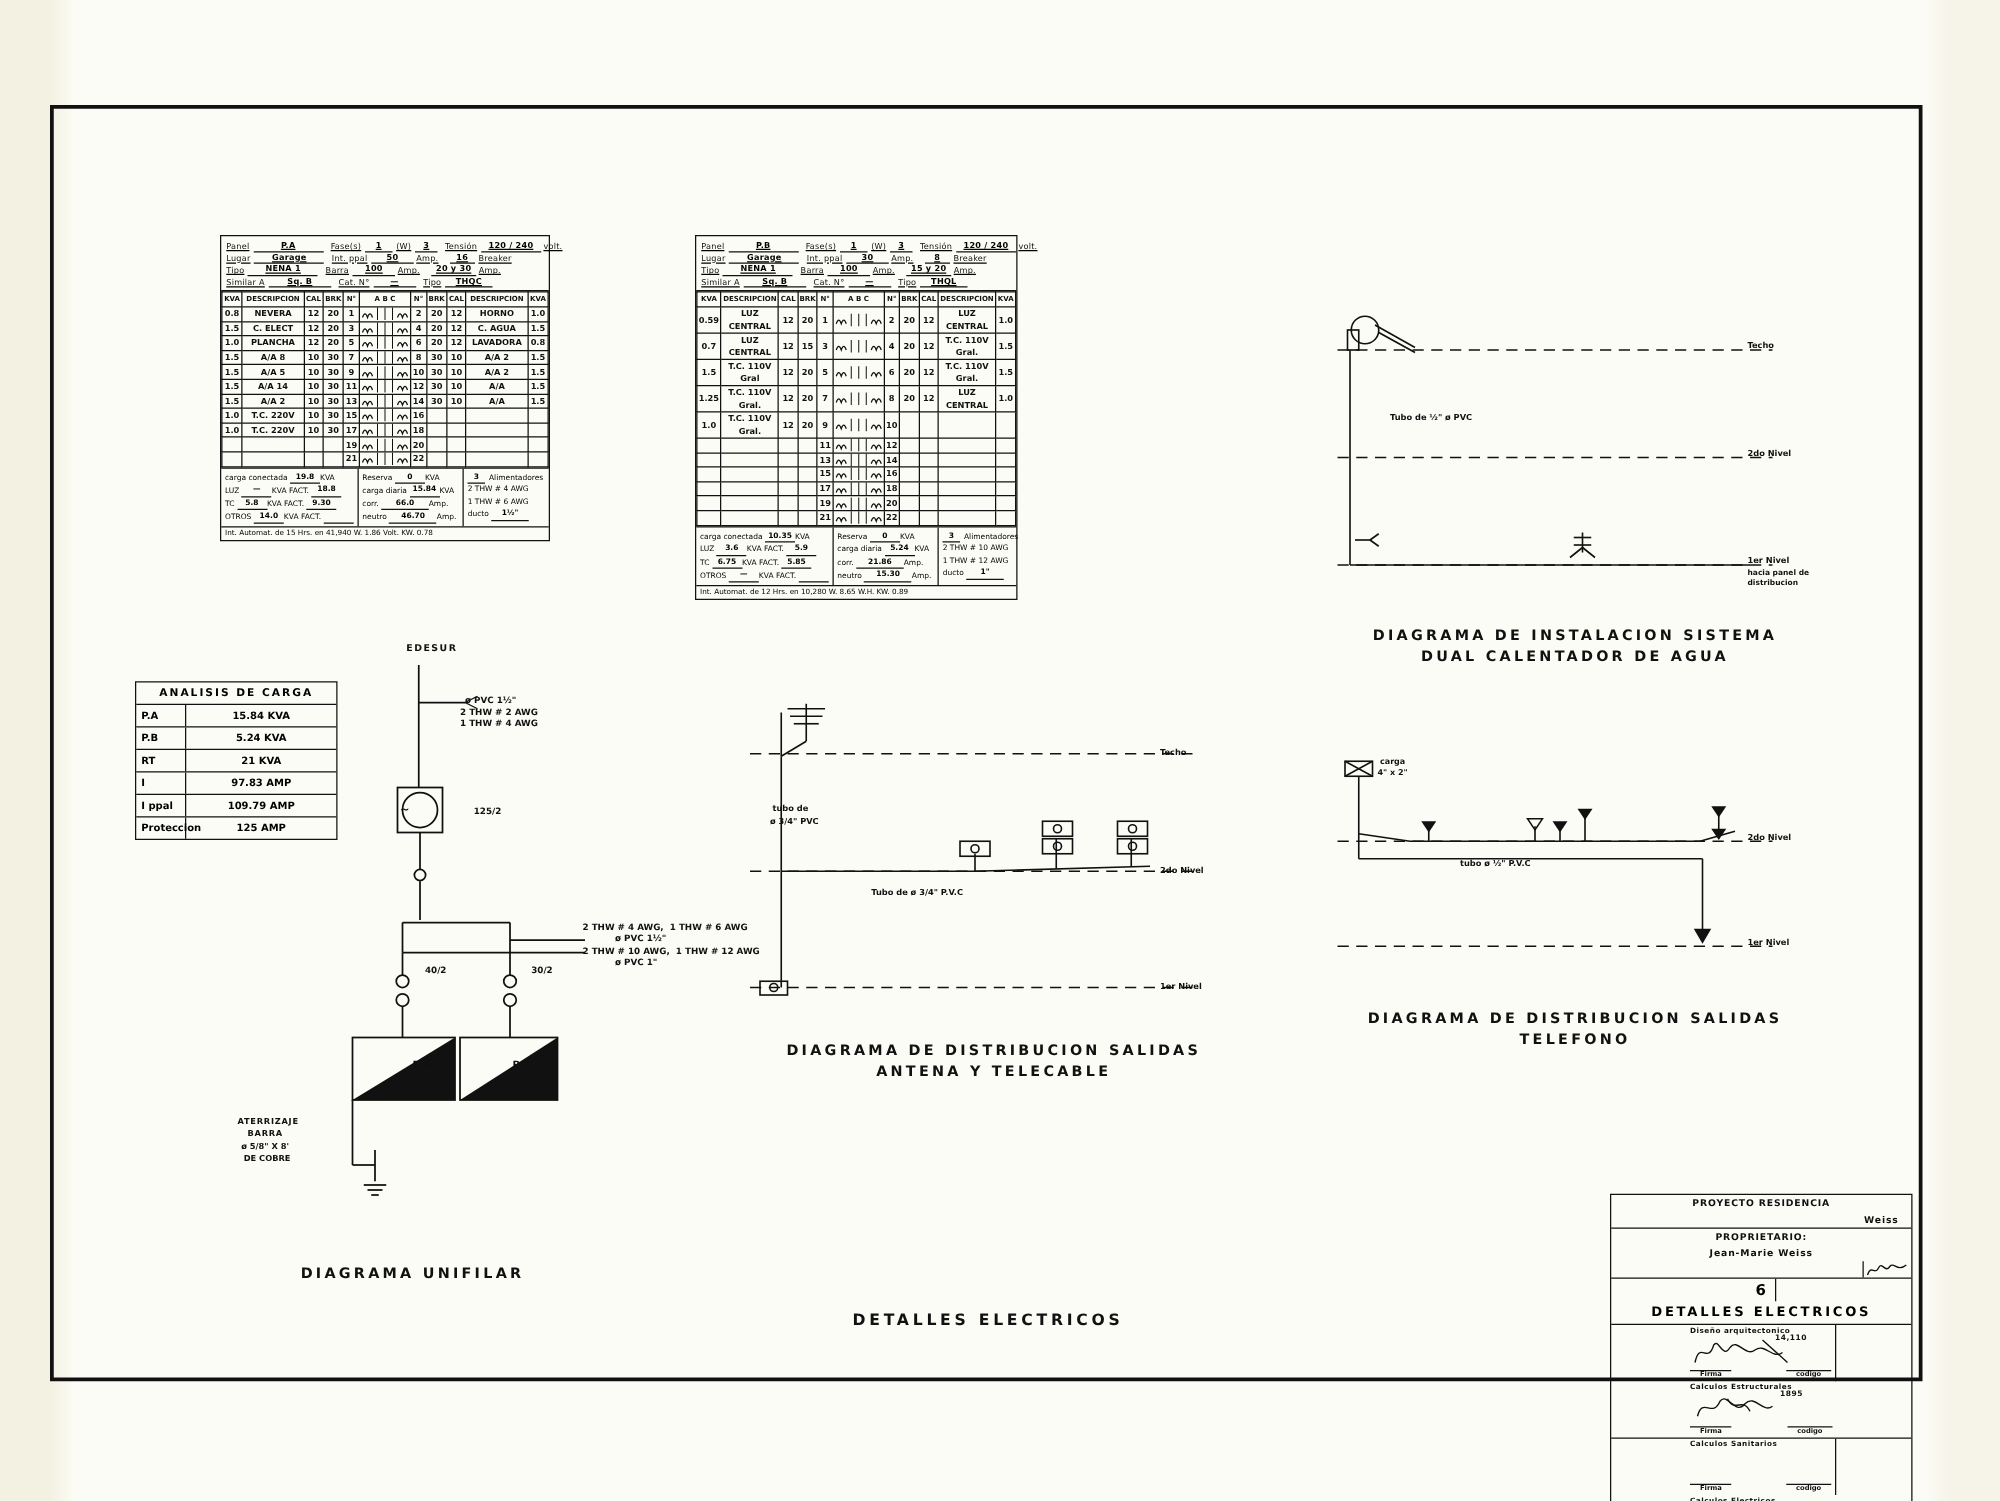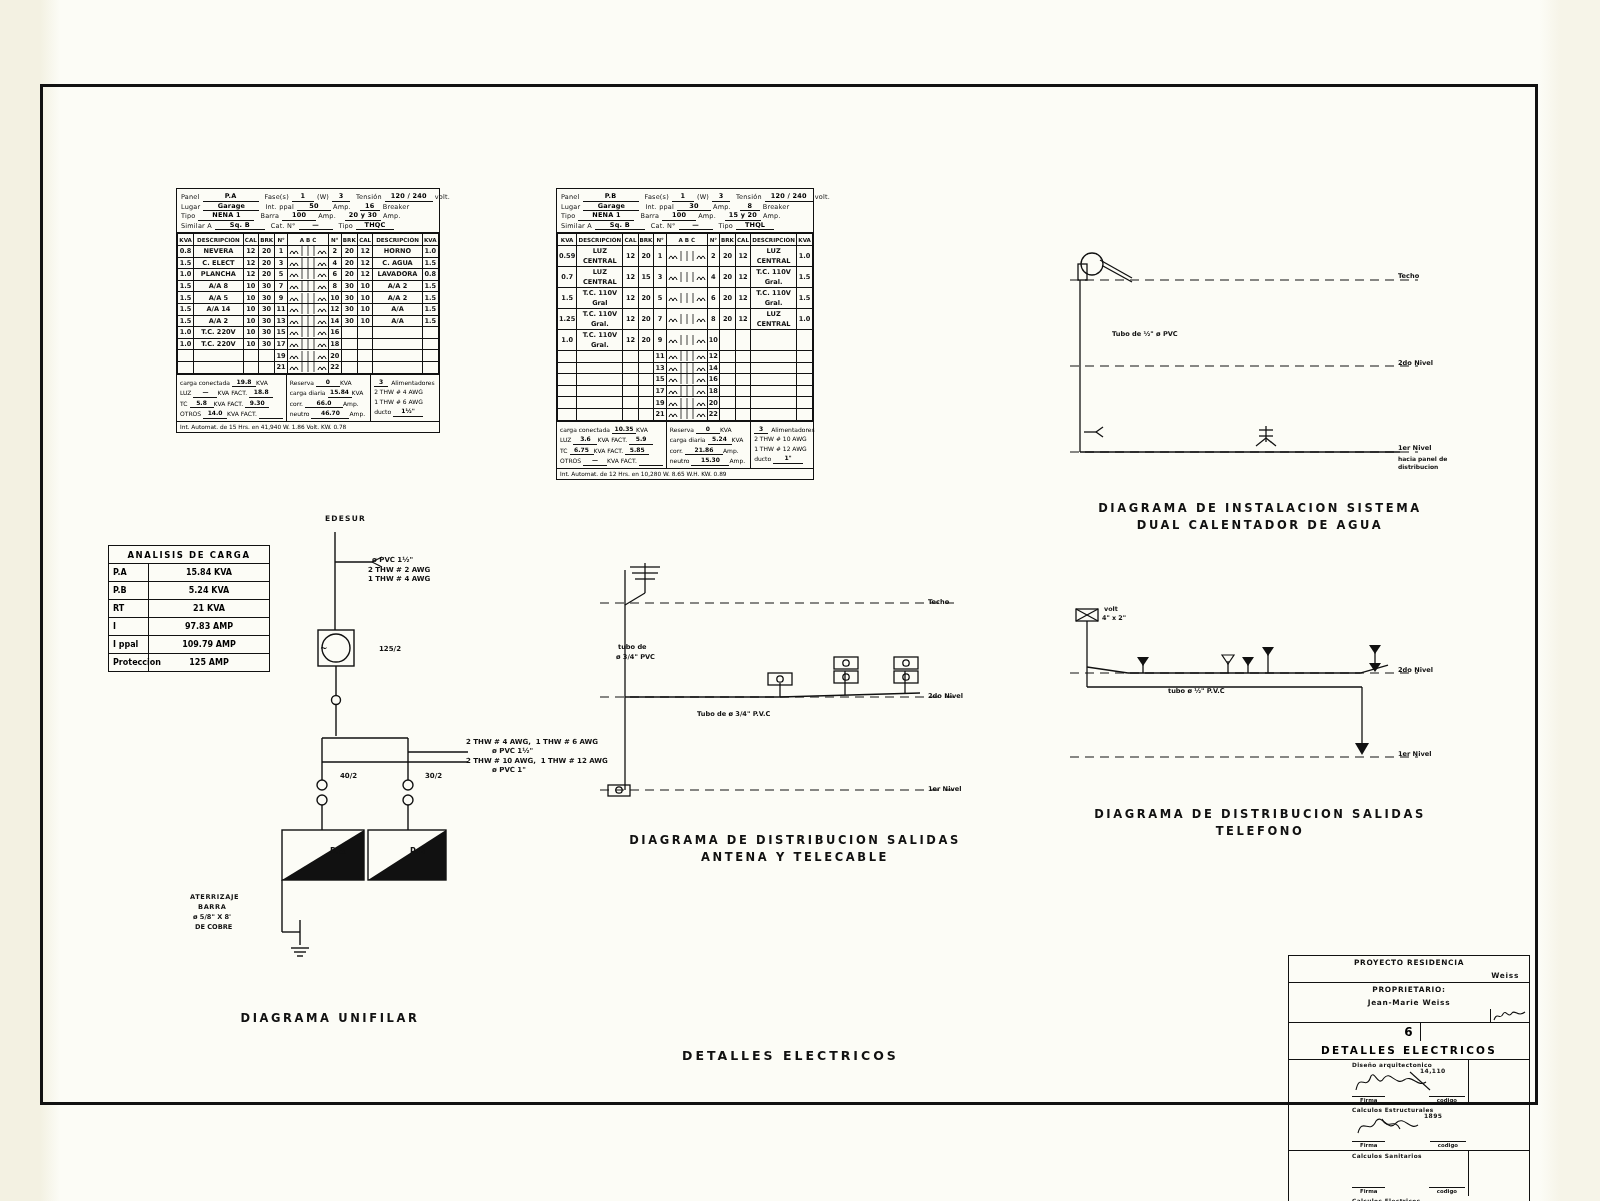--- a/index.html
+++ b/index.html
@@ -22,7 +22,7 @@
   
   .panel{position:absolute;border:1.6px solid #111;background:transparent;}
   .panel .hdr{border-bottom:1.6px solid #111;padding:3px 4px 2px 4px;}
-  .hdrrow{display:flex;font-size:6.5px;letter-spacing:.2px;line-height:8.6px;}
+  .hdrrow{display:flex;font-size:6.5px;letter-spacing:.2px;line-height:8.6px;text-decoration:underline;}
   .hdrrow .cell{display:flex;align-items:flex-end;margin-right:6px;}
   .hdrrow .k{color:#111;margin-right:3px;}
   .hdrrow .v{border-bottom:1px solid #111;min-width:28px;text-align:center;

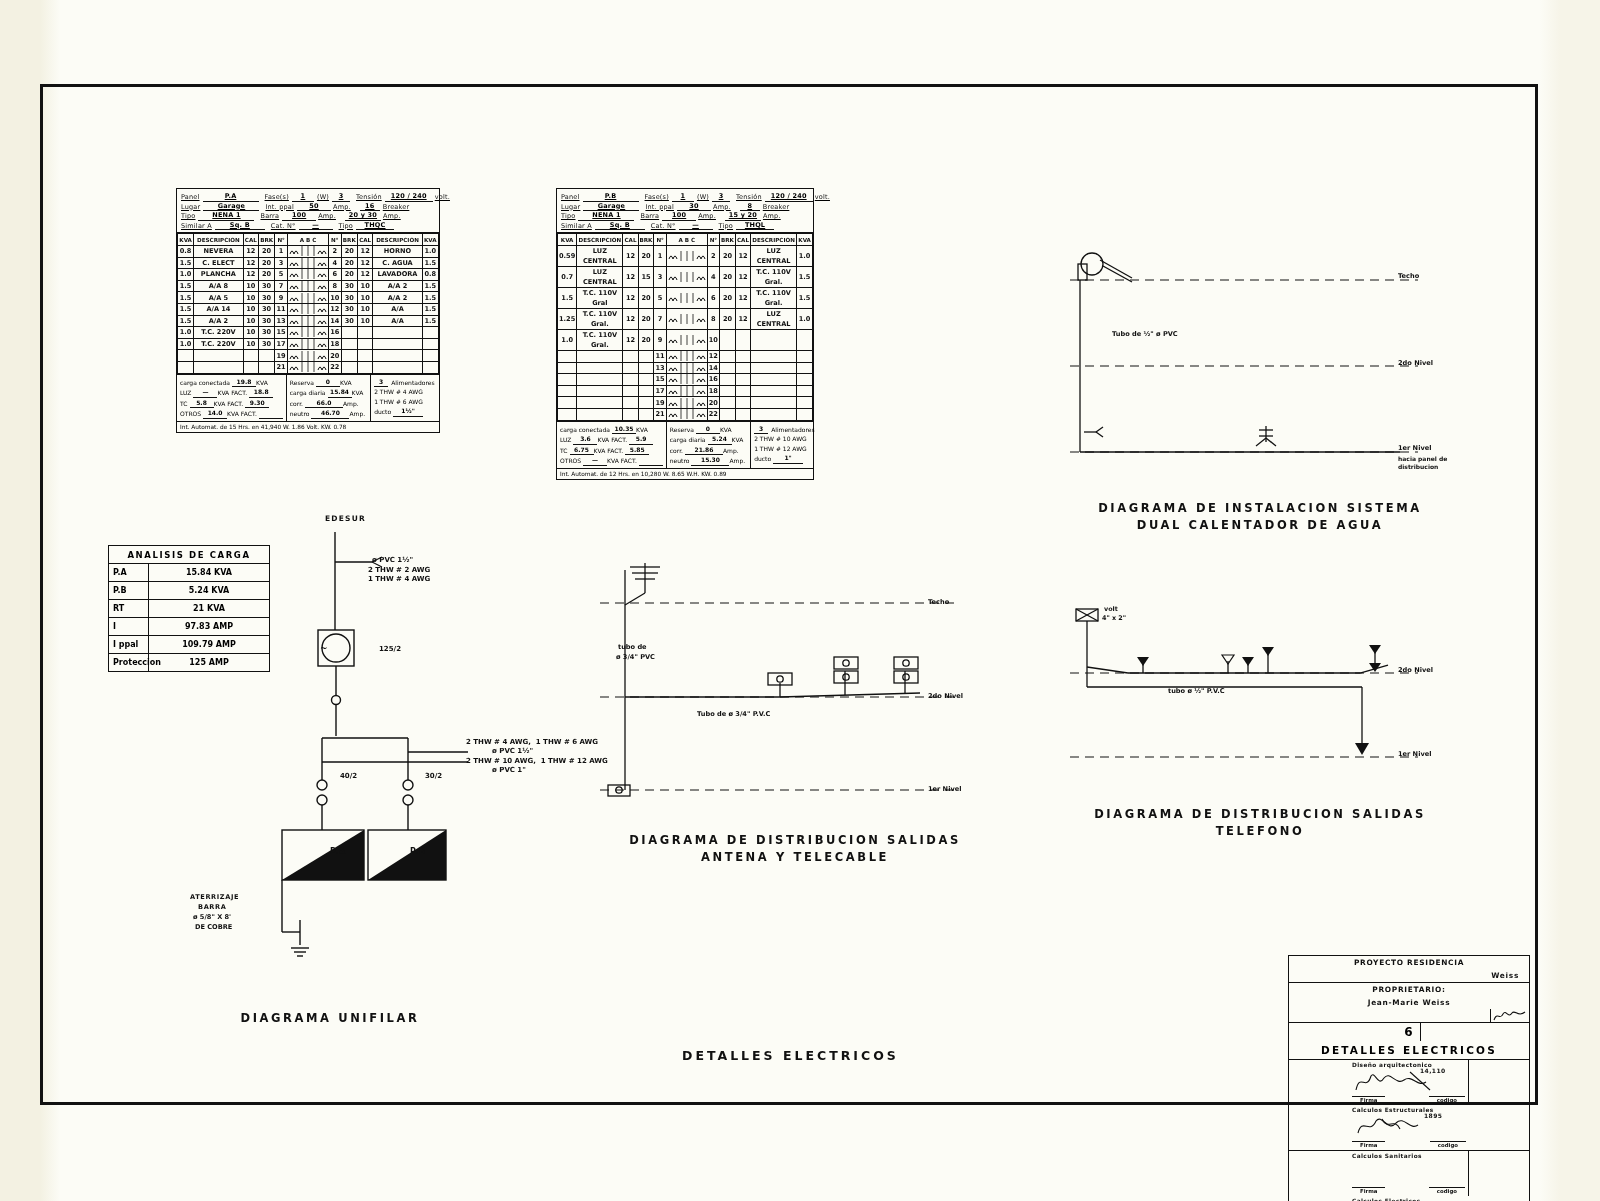--- a/index.html
+++ b/index.html
@@ -1042,7 +1042,7 @@
       <line x1="0" y1="162" x2="348" y2="162"></line>
     </g>
   </svg>
-  <div class="lbl hand" style="left:1104px;top:605px;font-size:6.4px;">volt</div>
+  <div class="lbl hand" style="left:1104px;top:605px;font-size:6.4px;">carga</div>
   <div class="lbl hand" style="left:1102px;top:614px;font-size:6.4px;">4" x 2"</div>
   <div class="lbl hand" style="left:1168px;top:687px;font-size:6.6px;">tubo ø ½" P.V.C</div>
   <div class="lbl hand" style="left:1398px;top:666px;font-size:6.6px;">2do Nivel</div>

